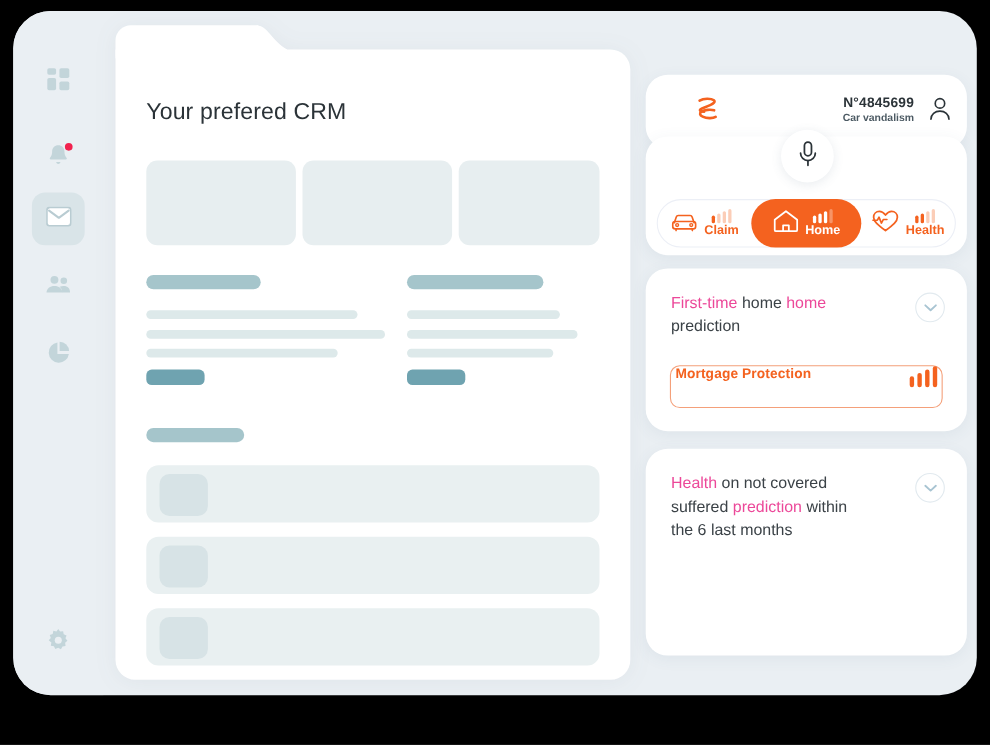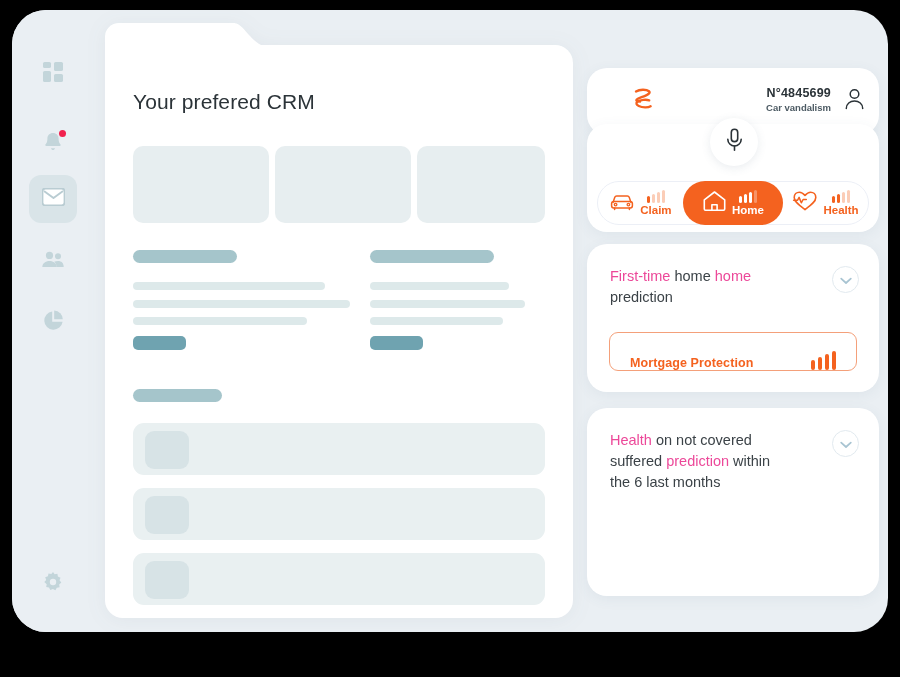--- a/index.html
+++ b/index.html
@@ -252,9 +252,9 @@
     border: 1px solid #f4a07a;
     border-radius: 9px;
     display: flex;
-    align-items: flex-end;
+    align-items: flex-start;
     justify-content: space-between;
-    padding: 0 20px;
+    padding: 0 4px;
     background: #ffffff;
   }
   .product-label {

